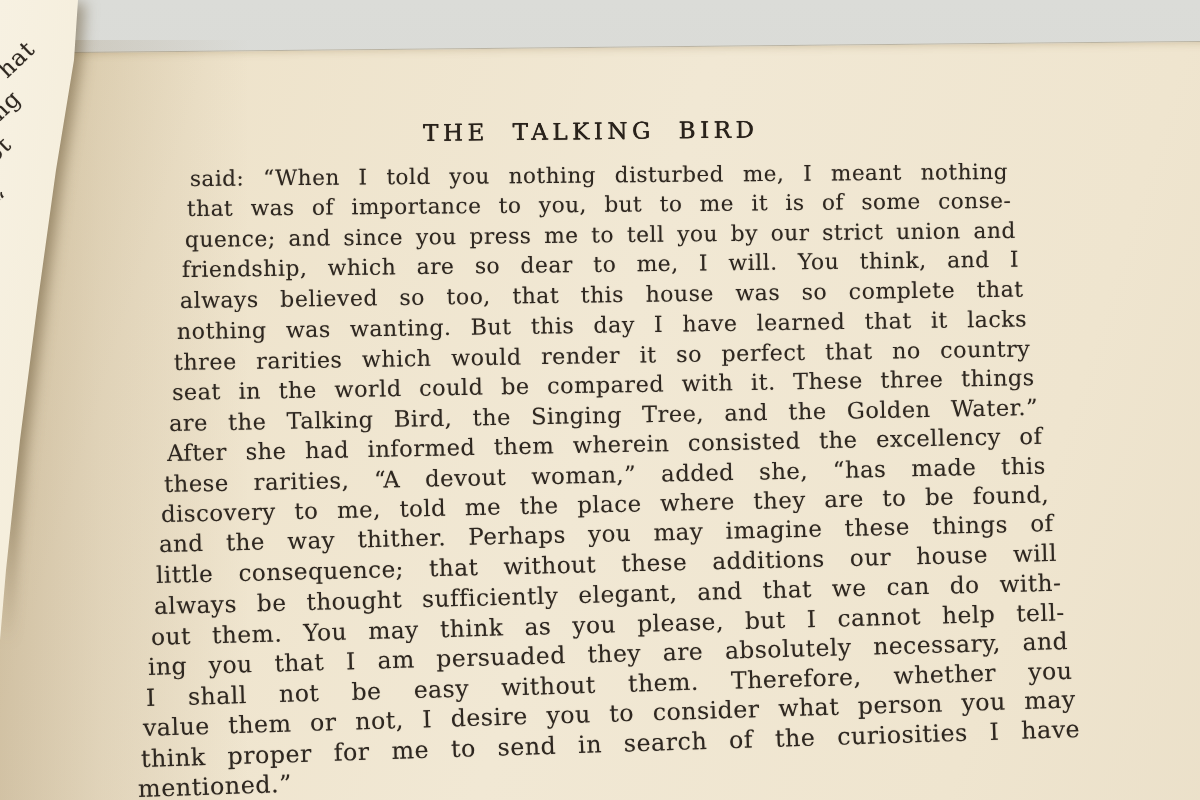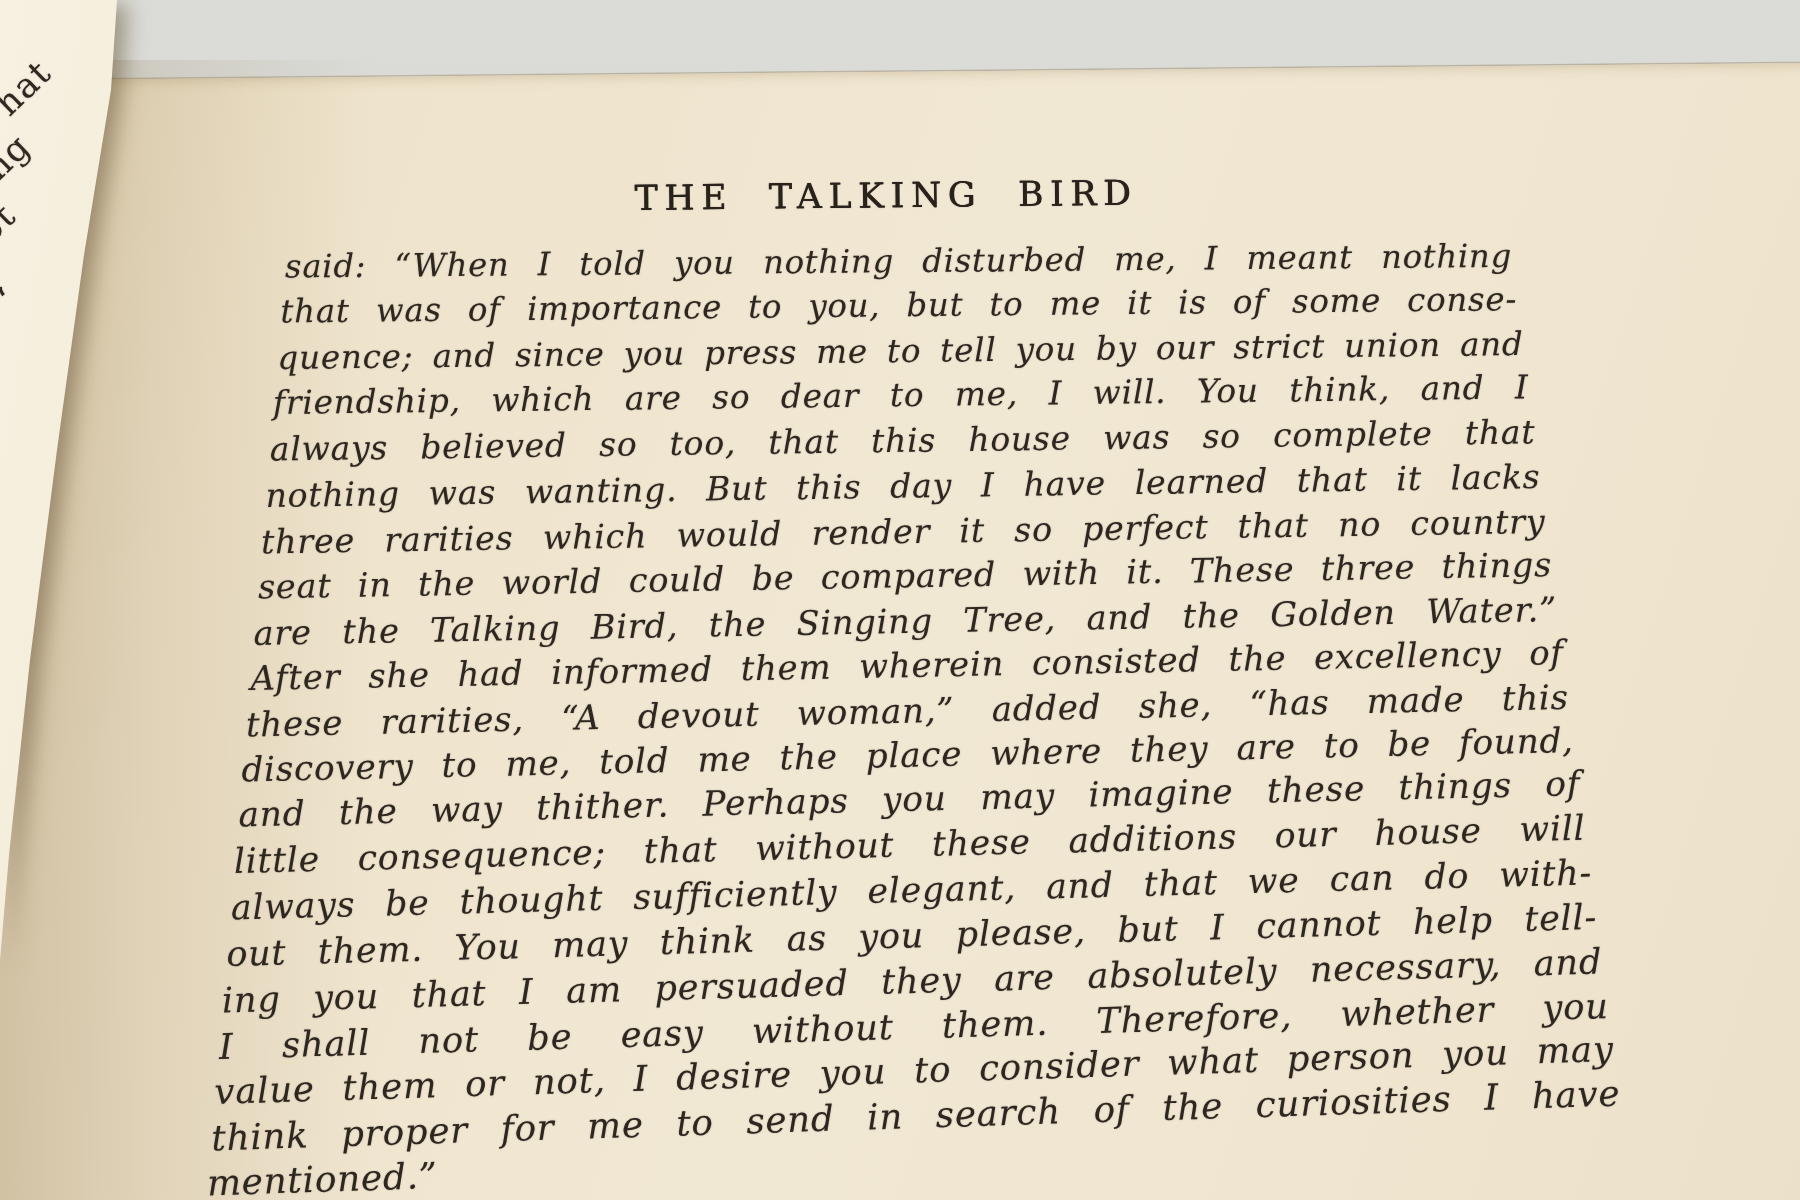--- a/index.html
+++ b/index.html
@@ -37,7 +37,7 @@
              text-shadow:0.4px 0 0 currentColor, 0 0 1px rgba(41,34,27,0.35);}
 
   
-  .text-block{position:absolute;left:0;top:0;width:1200px;height:572px;font-style:italic;}
+  .text-block{position:absolute;left:0;top:0;width:1200px;height:572px;}
   .text-line{position:absolute;line-height:1.2;color:#2e2720;
              text-align:justify;text-align-last:justify;
              letter-spacing:0.5px;transform-origin:left center;

